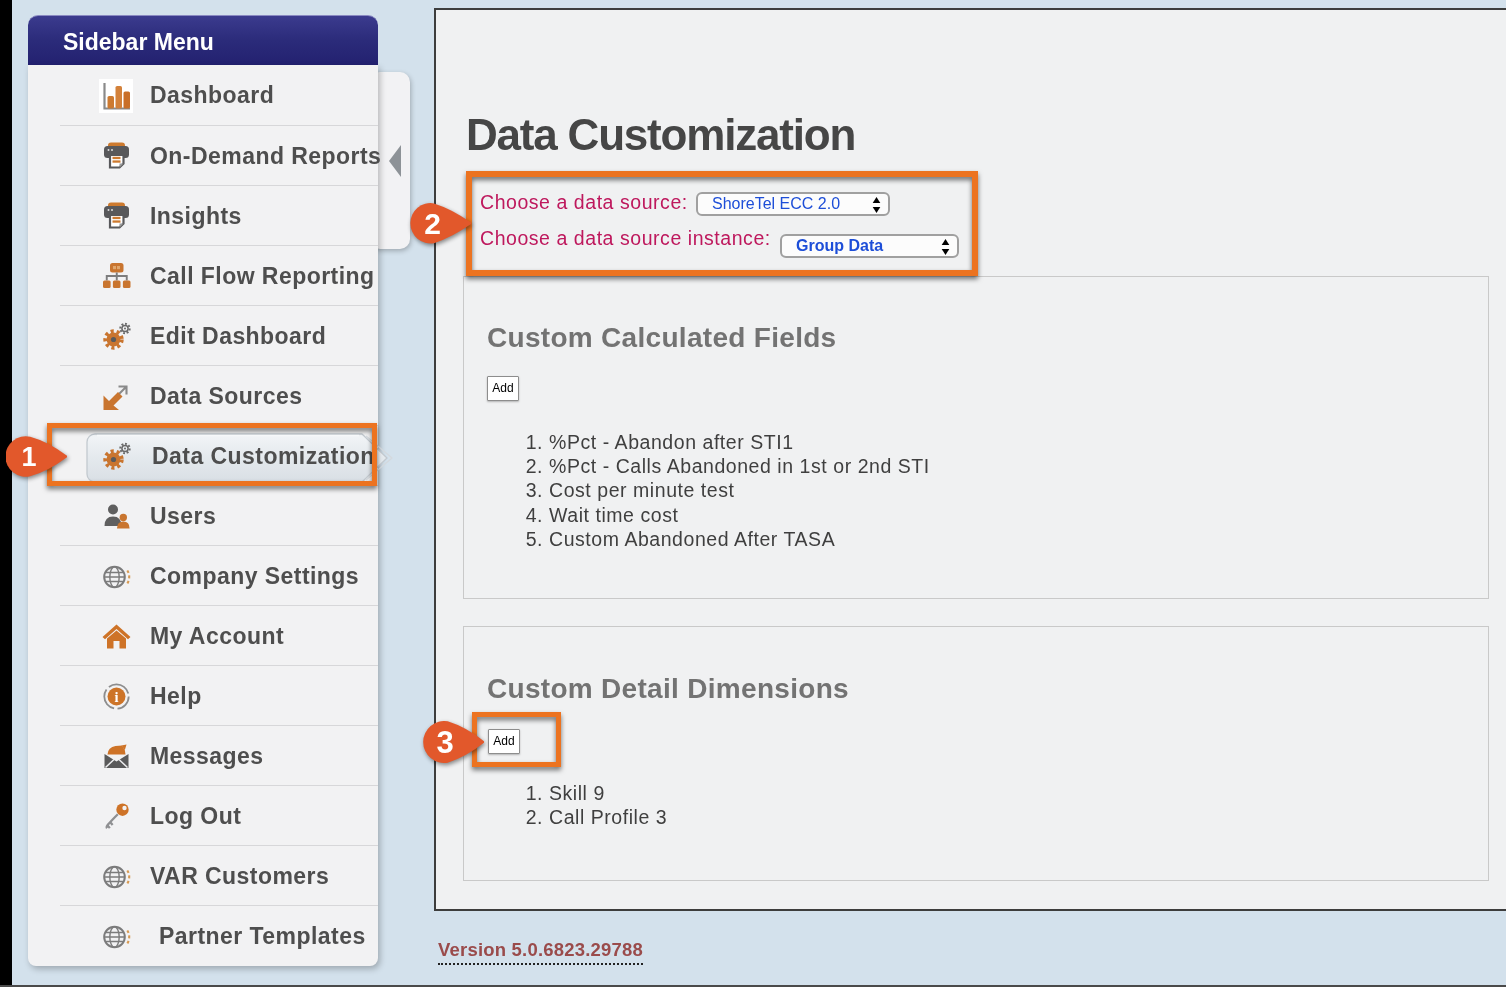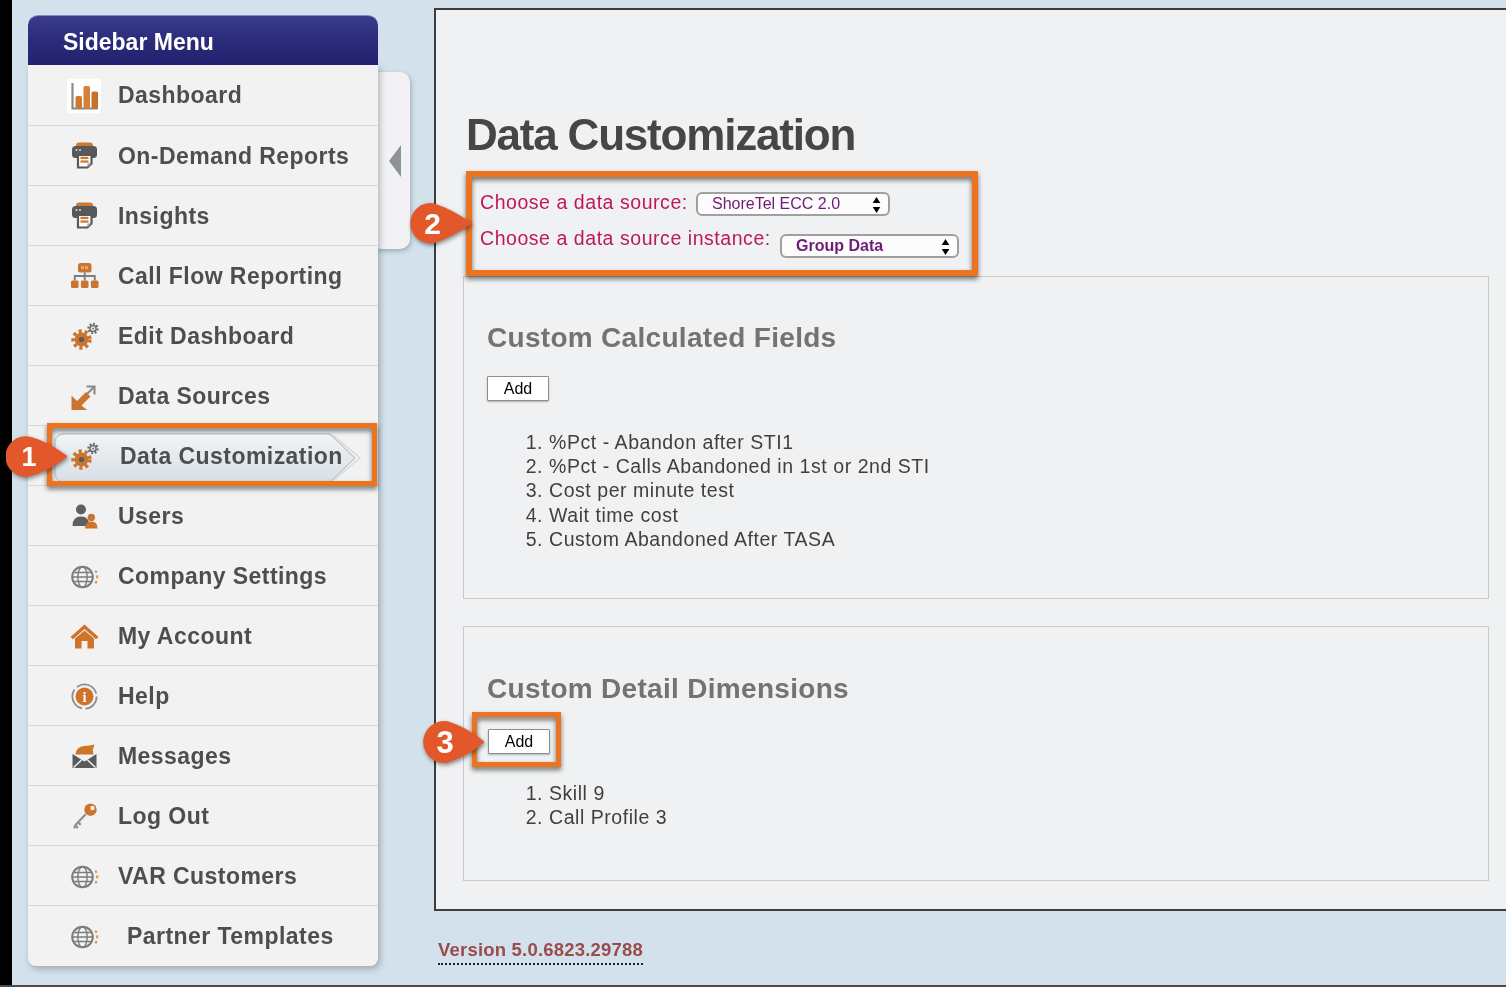--- a/index.html
+++ b/index.html
@@ -14,7 +14,7 @@
 #sidebar { position:absolute; left:28px; top:15px; width:350px; }
 #sbhead { height:50px; background:linear-gradient(#3b3b8e 0%, #2b2b7a 50%, #232170 100%); border-radius:10px 10px 0 0; color:#fff; font-size:23px; font-weight:bold; line-height:52px; padding-left:35px; border-top:1px solid #8a8ac2; }
 #sbmenu { background:#f2f2f3; border-radius:0 0 8px 8px; box-shadow:2px 3px 6px rgba(0,0,0,0.25); }
-.item { position:relative; height:61px; display:flex; align-items:center; }
+.item { position:relative; height:61px; display:flex; align-items:center;margin-left:32px; }
 .item + .item { border-top:1px solid #d7d7d9; margin-top:-1px;padding-left:27px; }
 .item .ic { position:absolute; left:41px; top:50%; margin-top:-15px; width:31px; height:31px; z-index:2; }
 .item .lbl { position:absolute; left:90px; font-size:23px; font-weight:bold; color:#4e4e4e; white-space:nowrap; z-index:2; letter-spacing:0.45px; }

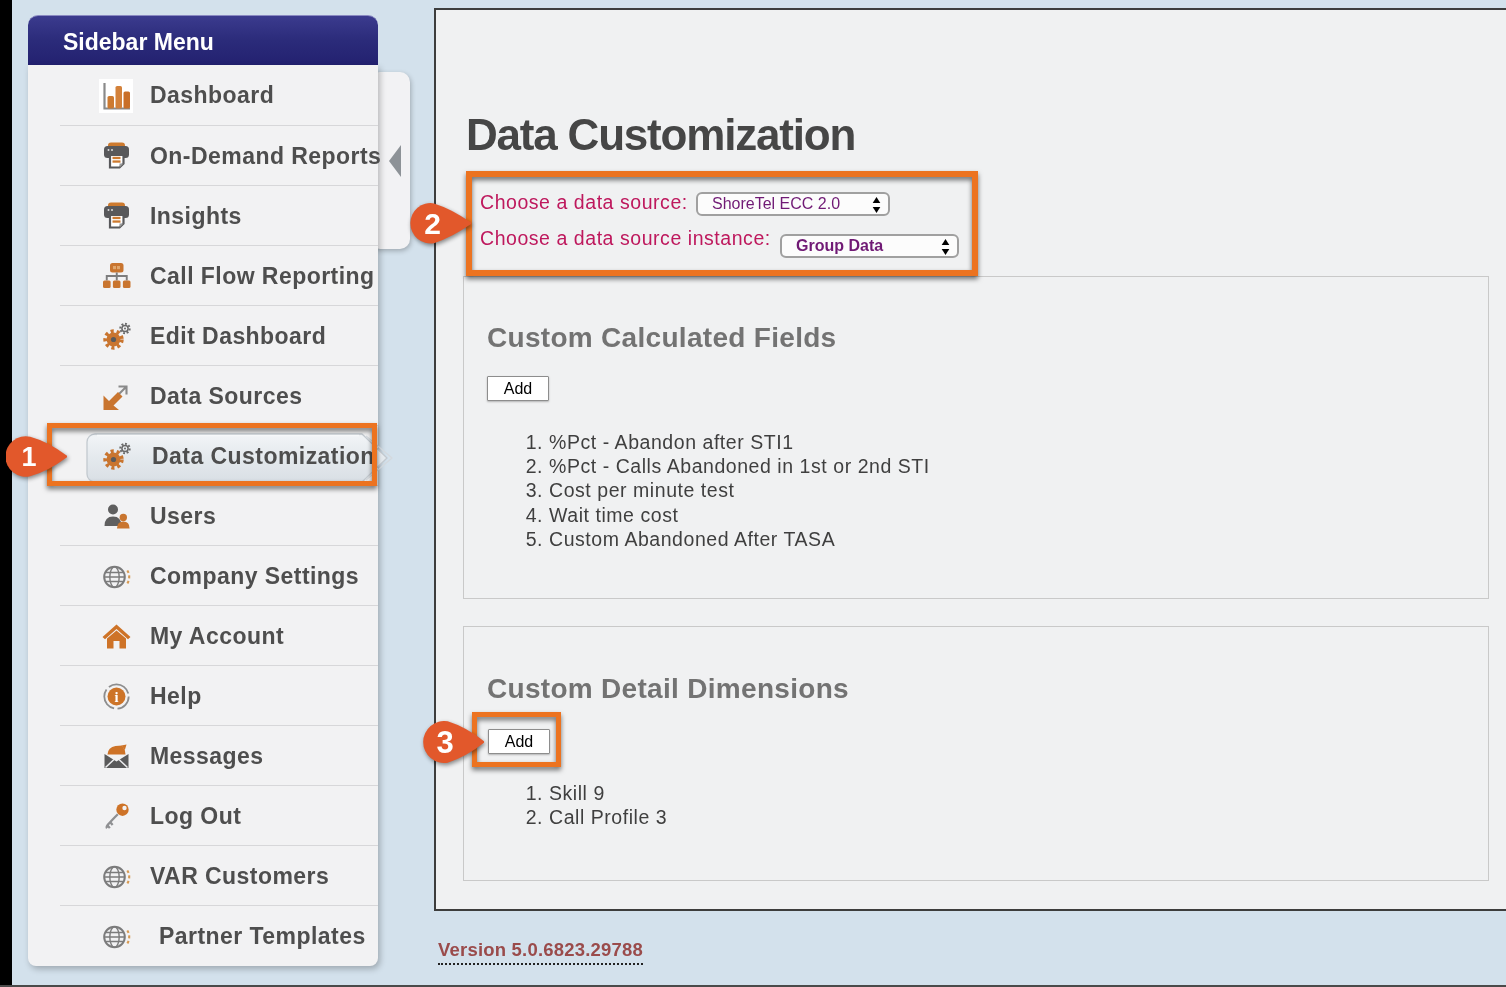--- a/index.html
+++ b/index.html
@@ -29,7 +29,7 @@
 #title { position:absolute; left:466px; top:110px; font-size:44px; font-weight:bold; color:#464646; letter-spacing:-1.2px; }
 #srcframe { position:absolute; left:466px; top:171px; width:512px; height:105px; border:6px solid #ec7320; filter:drop-shadow(0px 3px 2.5px rgba(0,0,0,0.55)); z-index:5; pointer-events:none; }
 .flabel { position:absolute; font-size:19.5px; color:#be185d; letter-spacing:0.55px; }
-.sel { position:absolute; height:24px; background:#fcfcfc; border:2px solid #a0a0a0; border-radius:6px; font-size:16px; color:#701a75; text-align:left; padding-left:14px; line-height:20px; }
+.sel { position:absolute; height:24px; background:#fcfcfc; border:2px solid #a0a0a0; border-radius:6px; font-size:16px; color:#1d4ed8; text-align:left; padding-left:14px; line-height:20px; }
 .sel .arr { position:absolute; right:7px; top:2px; width:9px; height:18px; }
 .box { position:absolute; left:463px; width:1026px; border:1px solid #c9c9c9; }
 .boxtitle { position:absolute; font-size:28px; font-weight:bold; color:#737373; letter-spacing:0.3px; }

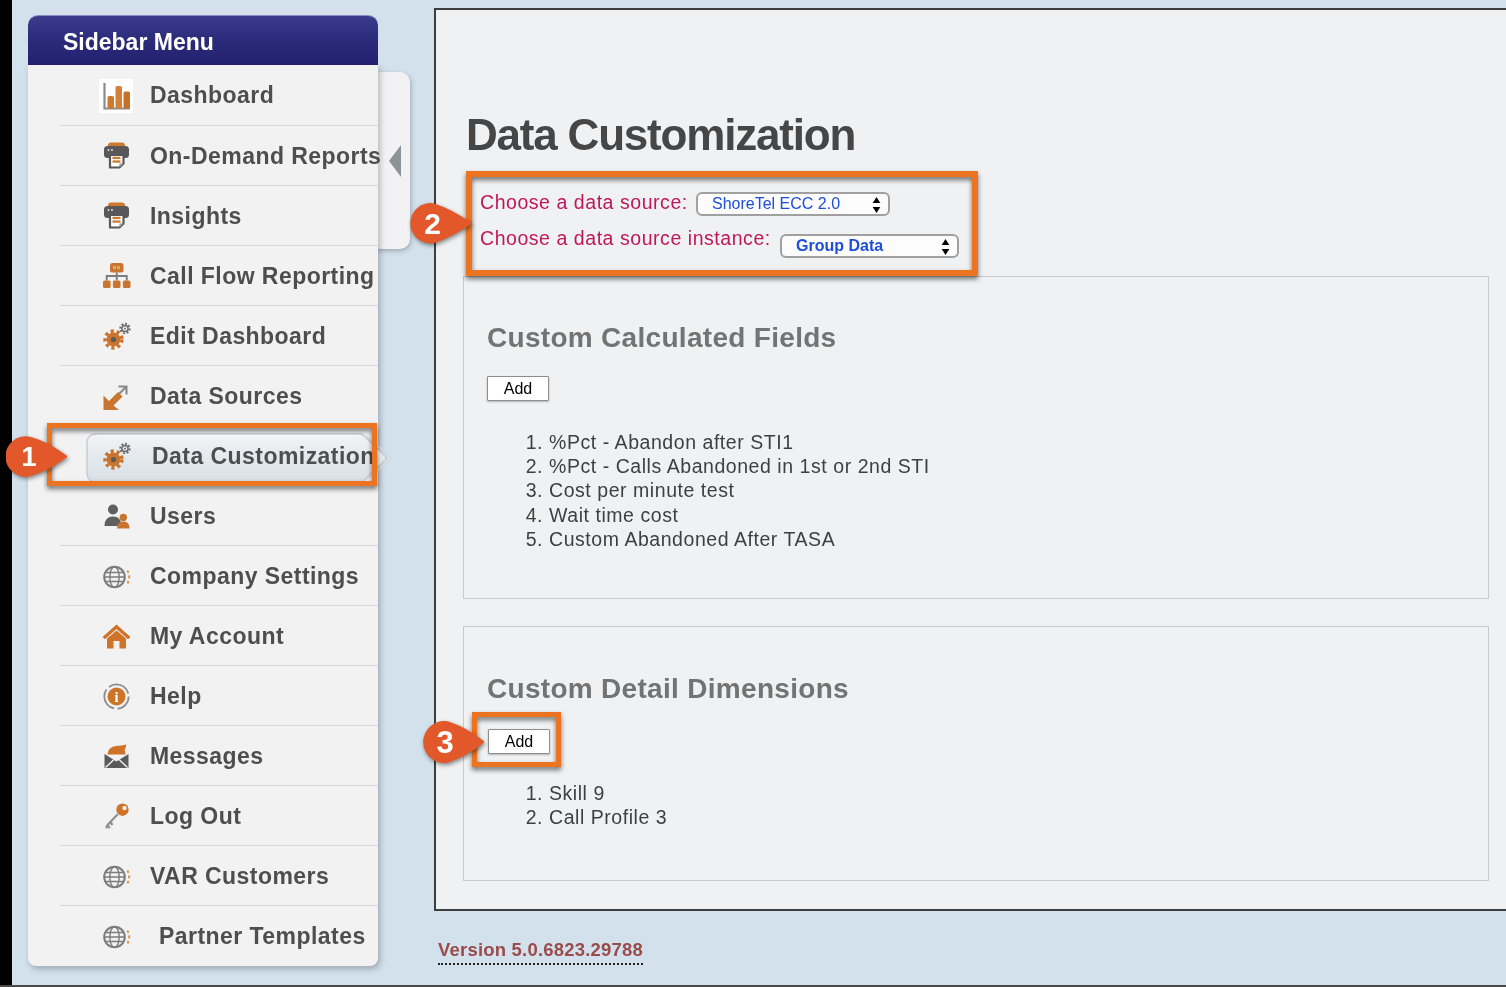--- a/index.html
+++ b/index.html
@@ -33,7 +33,7 @@
 .sel .arr { position:absolute; right:7px; top:2px; width:9px; height:18px; }
 .box { position:absolute; left:463px; width:1026px; border:1px solid #c9c9c9; }
 .boxtitle { position:absolute; font-size:28px; font-weight:bold; color:#737373; letter-spacing:0.3px; }
-.addbtn { position:absolute; width:62px; height:25px; background:#fff; border:1.5px solid #8d8d8d; box-shadow:0 1px 2px rgba(0,0,0,0.25); font-size:16px; color:#000; text-align:center; line-height:23px; border-radius:1px; }
+.addbtn { position:absolute; width:32px; height:25px; background:#fff; border:1.5px solid #8d8d8d; box-shadow:0 1px 2px rgba(0,0,0,0.25); font-size:12px; color:#000; text-align:center; line-height:23px; border-radius:1px; }
 .list { position:absolute; font-size:19.5px; color:#3f3f3f; line-height:24.2px; letter-spacing:0.55px; list-style-position:outside; }
 #addframe { position:absolute; left:472px; top:712px; width:89px; height:55px; border:5px solid #ec7320; filter:drop-shadow(0px 3px 2.5px rgba(0,0,0,0.55)); z-index:5; pointer-events:none; }
 #version { position:absolute; left:438px; top:939px; font-size:18.5px; font-weight:bold; color:#9a4b4b; letter-spacing:0.2px; border-bottom:2px dotted #222; padding-bottom:2px; }

